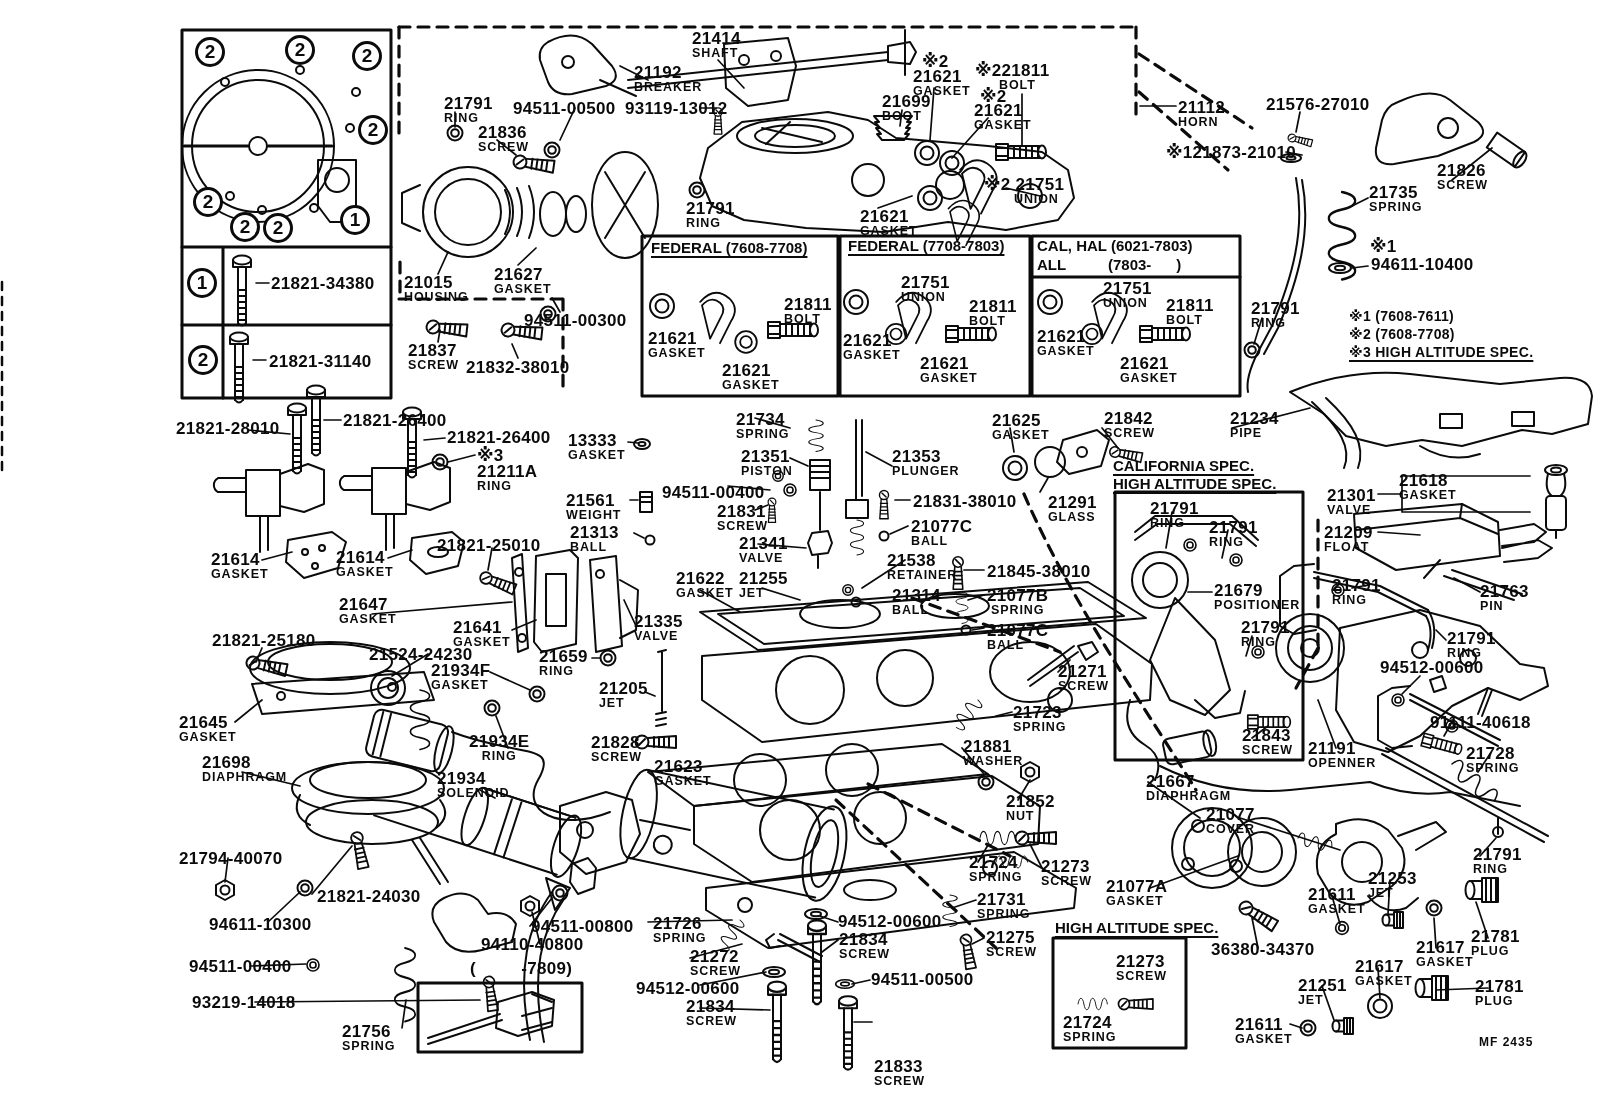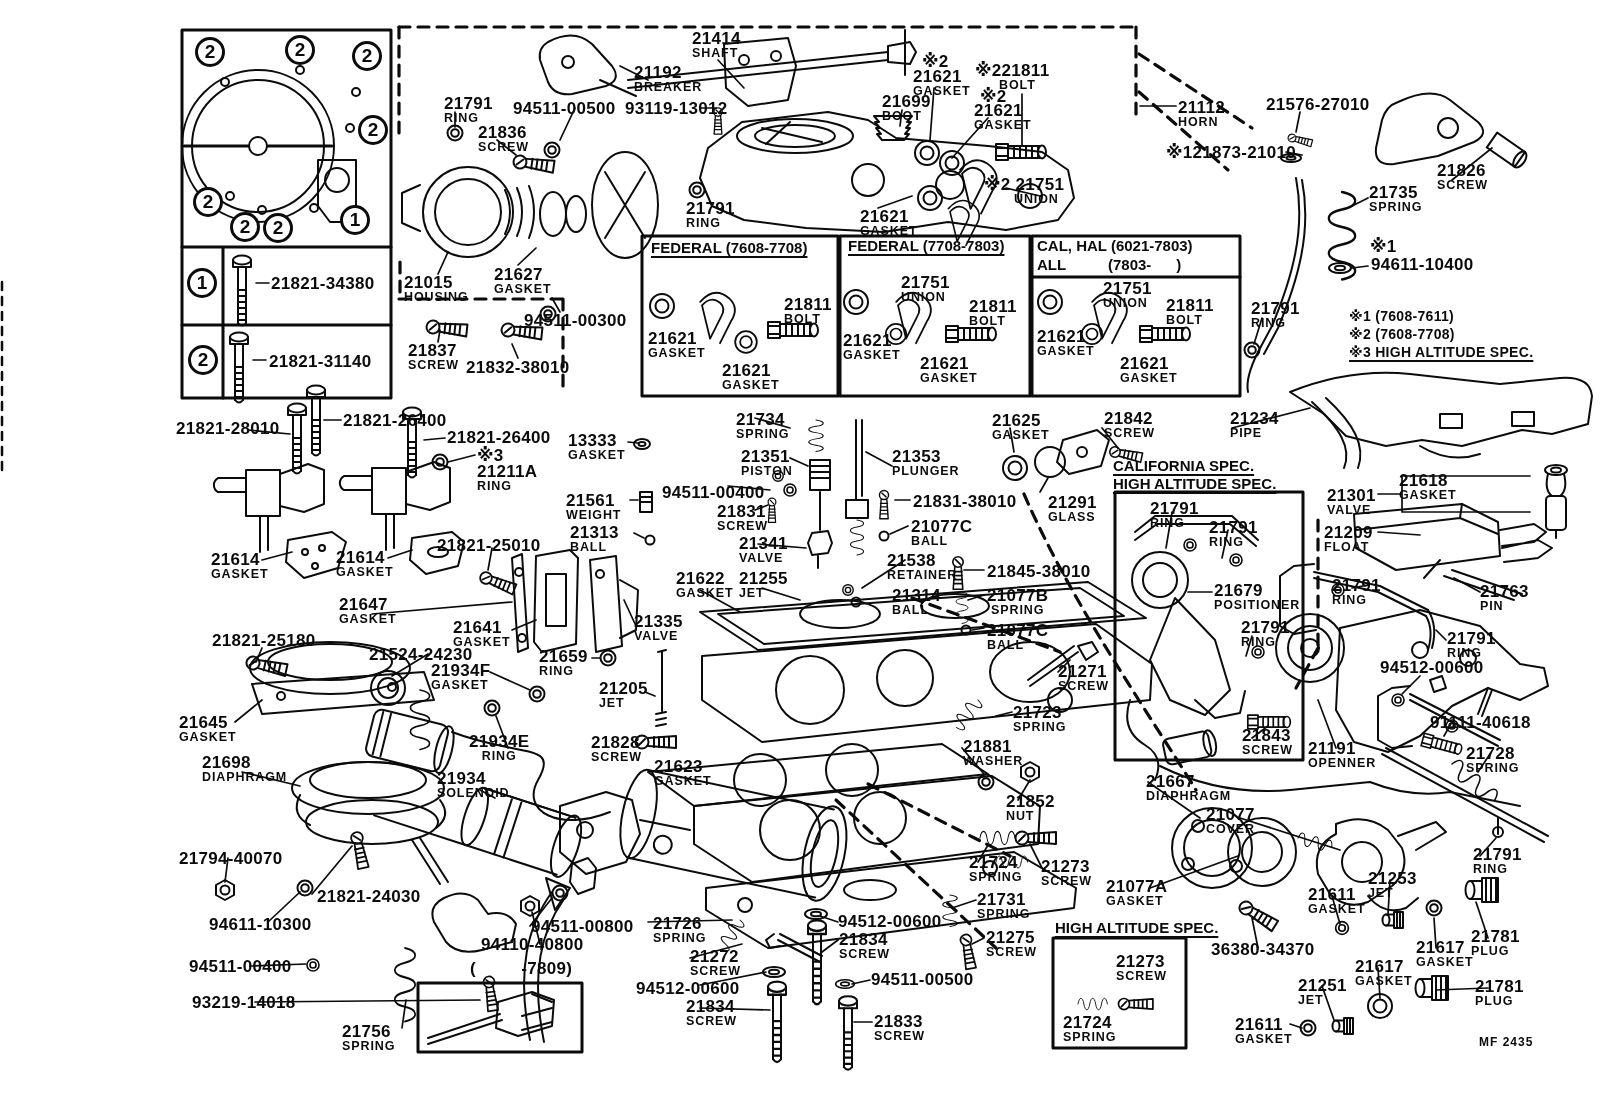--- a/index.html
+++ b/index.html
@@ -683,7 +683,7 @@
       <div class="lbl" style="left: 636px; top: 980px;"><span class="main">94512-00600</span></div>
       <div class="lbl" style="left: 686px; top: 998px;"><span class="main">21834</span><span class="sub">SCREW</span></div>
       <div class="lbl" style="left: 871px; top: 971px;"><span class="main">94511-00500</span></div>
-      <div class="lbl" style="left: 874px; top: 1013px;"><span class="main">21833</span><span class="sub">SCREW</span></div>
+      <div class="lbl" style="left: 874px; top: 1058px;"><span class="main">21833</span><span class="sub">SCREW</span></div>
       <div class="lbl" style="left: 977px; top: 891px;"><span class="main">21731</span><span class="sub">SPRING</span></div>
       <div class="lbl" style="left: 986px; top: 929px;"><span class="main">21275</span><span class="sub">SCREW</span></div>
       <div class="lbl" style="left: 969px; top: 854px;"><span class="main">21724</span><span class="sub">SPRING</span></div>

